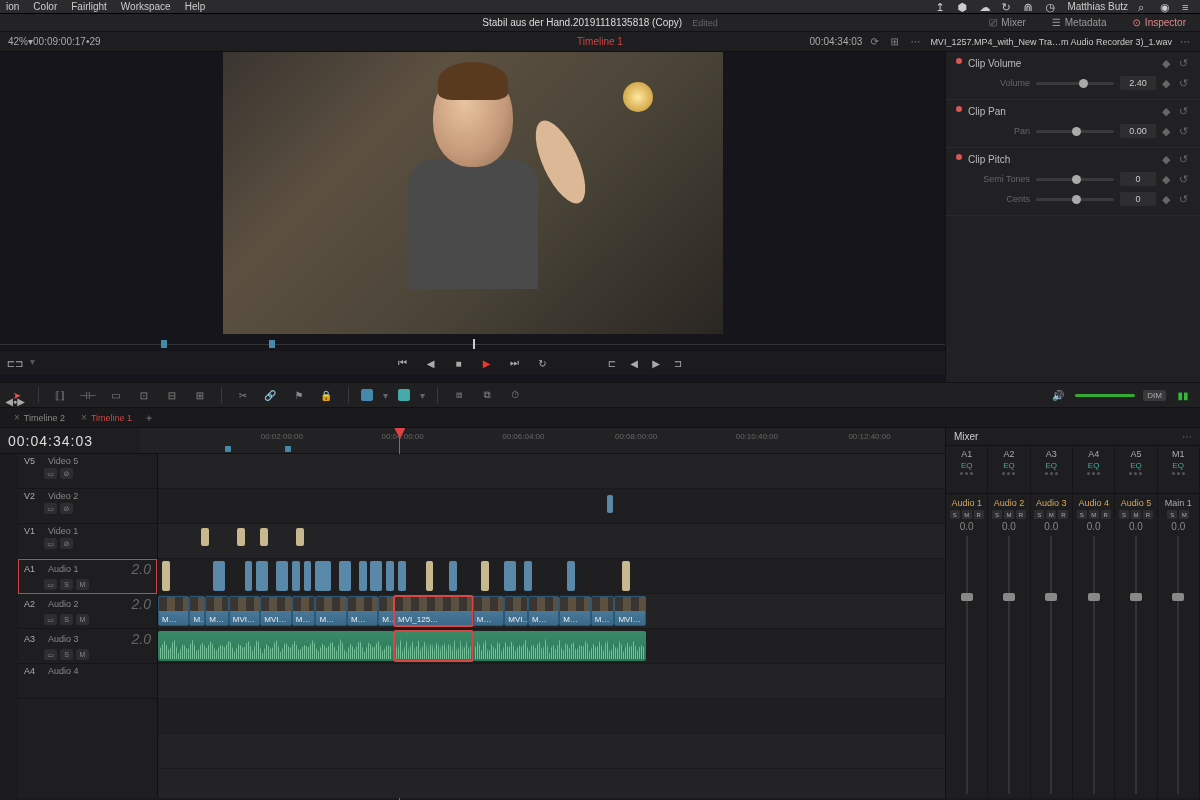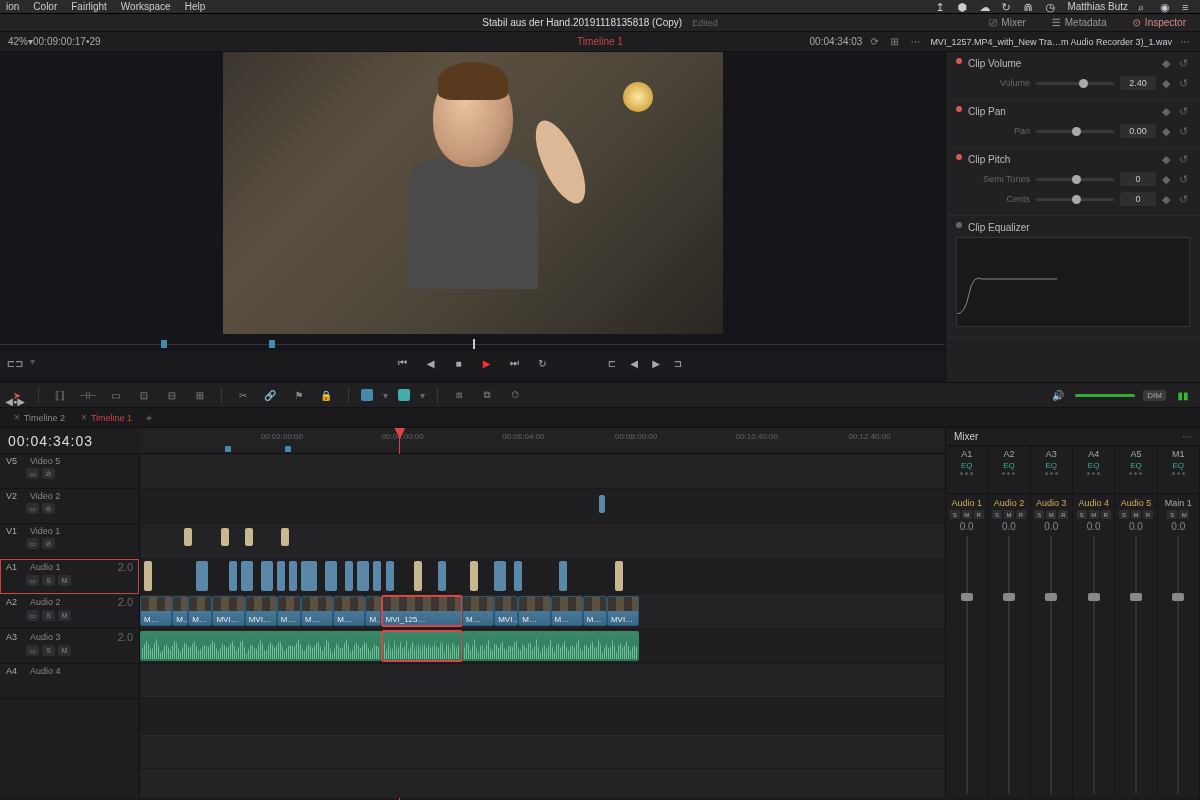--- a/index.html
+++ b/index.html
@@ -318,17 +318,6 @@
         <span class="insp-val">0</span>
         <span class="insp-btn">◆</span>
         <span class="insp-btn">↺</span>
-      </div>
-    </div>
-    <div class="insp-section">
-      <div class="insp-header">
-        <span class="dot-gray"></span>
-        <span>Clip Equalizer</span>
-      </div>
-      <div class="eq-graph">
-        <svg class="eq-curve" viewBox="0 0 100 40" preserveAspectRatio="none">
-          <path d="M0,40 Q8,40 12,20 T25,5 L100,5" stroke="#888" stroke-width="1" fill="none"></path>
-        </svg>
       </div>
     </div>
   </div>

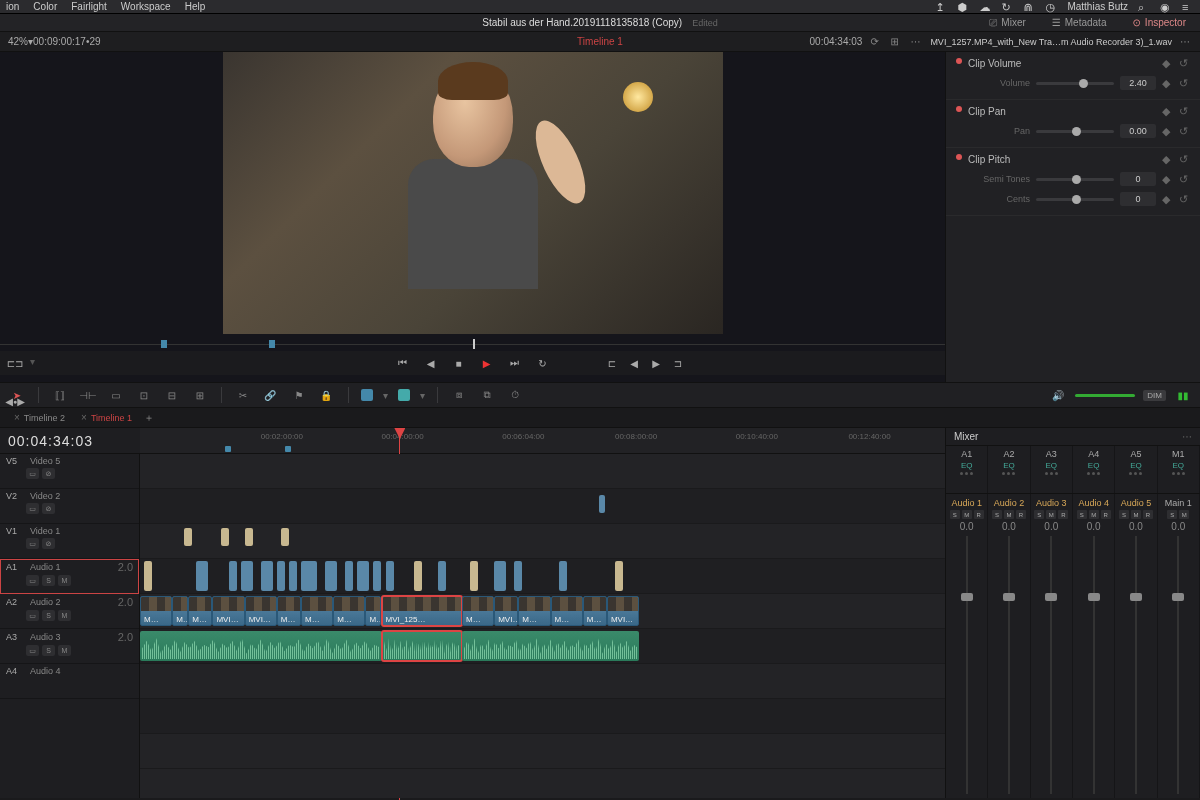--- a/index.html
+++ b/index.html
@@ -100,7 +100,7 @@
 .playhead-top { position: absolute; top: 0; width: 11px; height: 11px; background: #d44; clip-path: polygon(0 0,100% 0,50% 100%); }
 .playhead-line { position: absolute; top: 0; width: 1px; height: 400px; background: #d44; }
 
-.tl-tracks { display: flex; flex: 1; overflow: hidden; }
+.tl-tracks { display: flex; flex: 1; overflow: hidden; padding-left: 18px; }
 .track-panel { width: 140px; background: #1e1e21; border-right: 1px solid #111; }
 .track-head { height: 35px; border-bottom: 1px solid #151517; display: flex; flex-direction: column; padding: 2px 6px; }
 .track-head.small { height: 35px; }

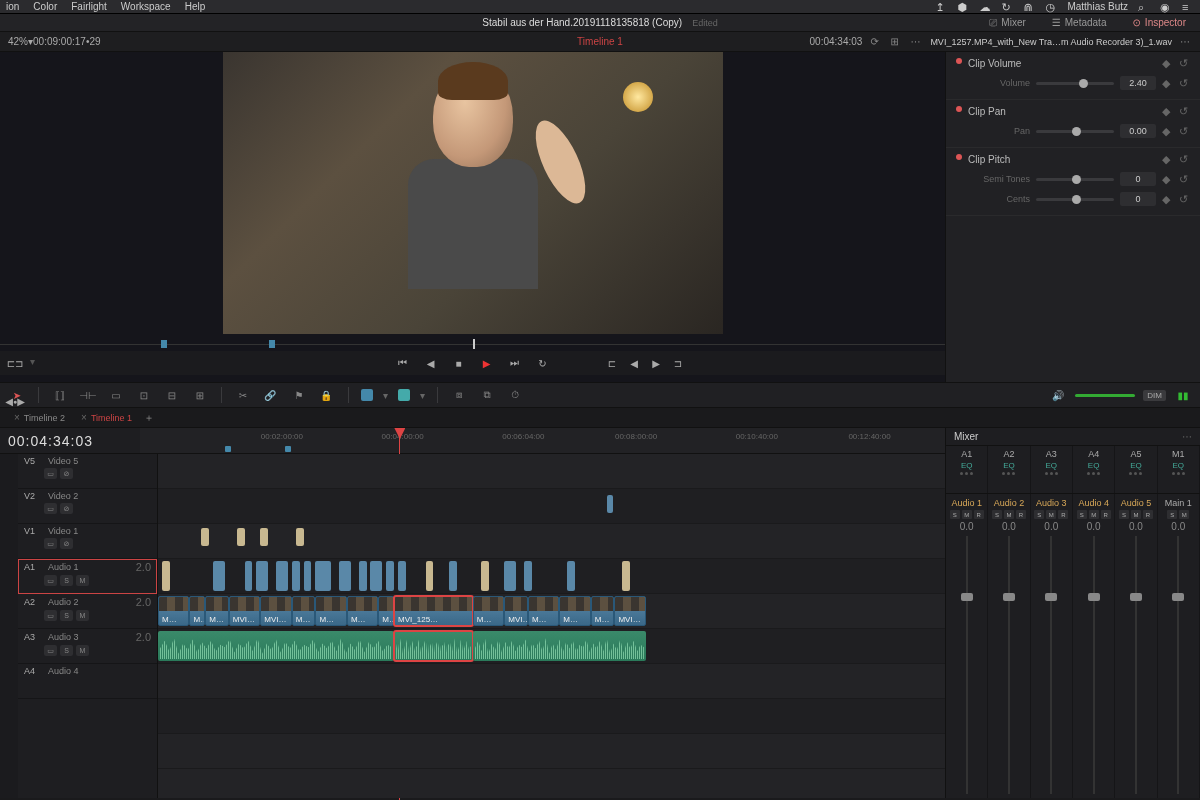--- a/index.html
+++ b/index.html
@@ -110,7 +110,7 @@
 .track-btns { display: flex; gap: 3px; margin-top: 2px; margin-left: 20px; }
 .track-btn { width: 13px; height: 11px; background: #2e2e31; border-radius: 2px; font-size: 7px; display: flex; align-items: center; justify-content: center; color: #888; }
 .track-head.audio-sel { outline: 1px solid #c44; outline-offset: -1px; }
-.track-val { margin-left: auto; font-size: 11px; color: #666; }
+.track-val { margin-left: auto; font-size: 14px; color: #666; font-style: italic; }
 
 .track-lanes { flex: 1; position: relative; background: #232326; }
 .track-lane { height: 35px; border-bottom: 1px solid #1a1a1c; position: relative; }

